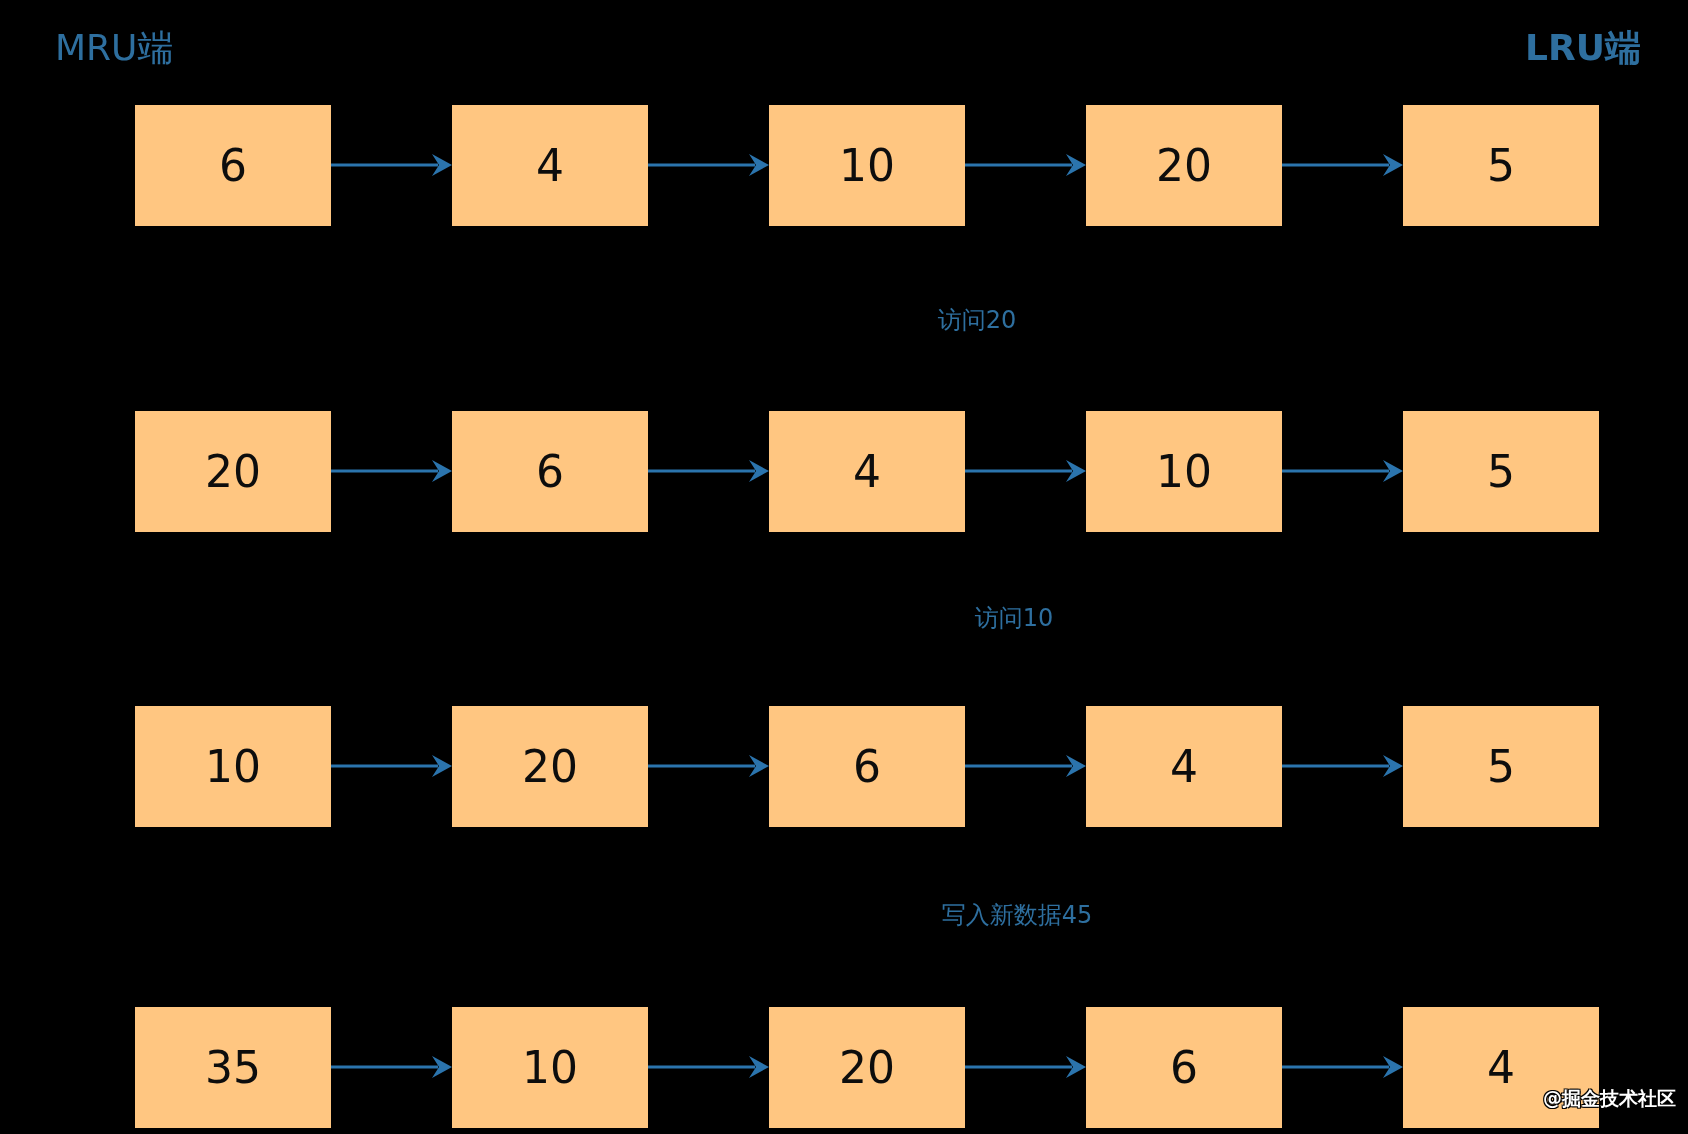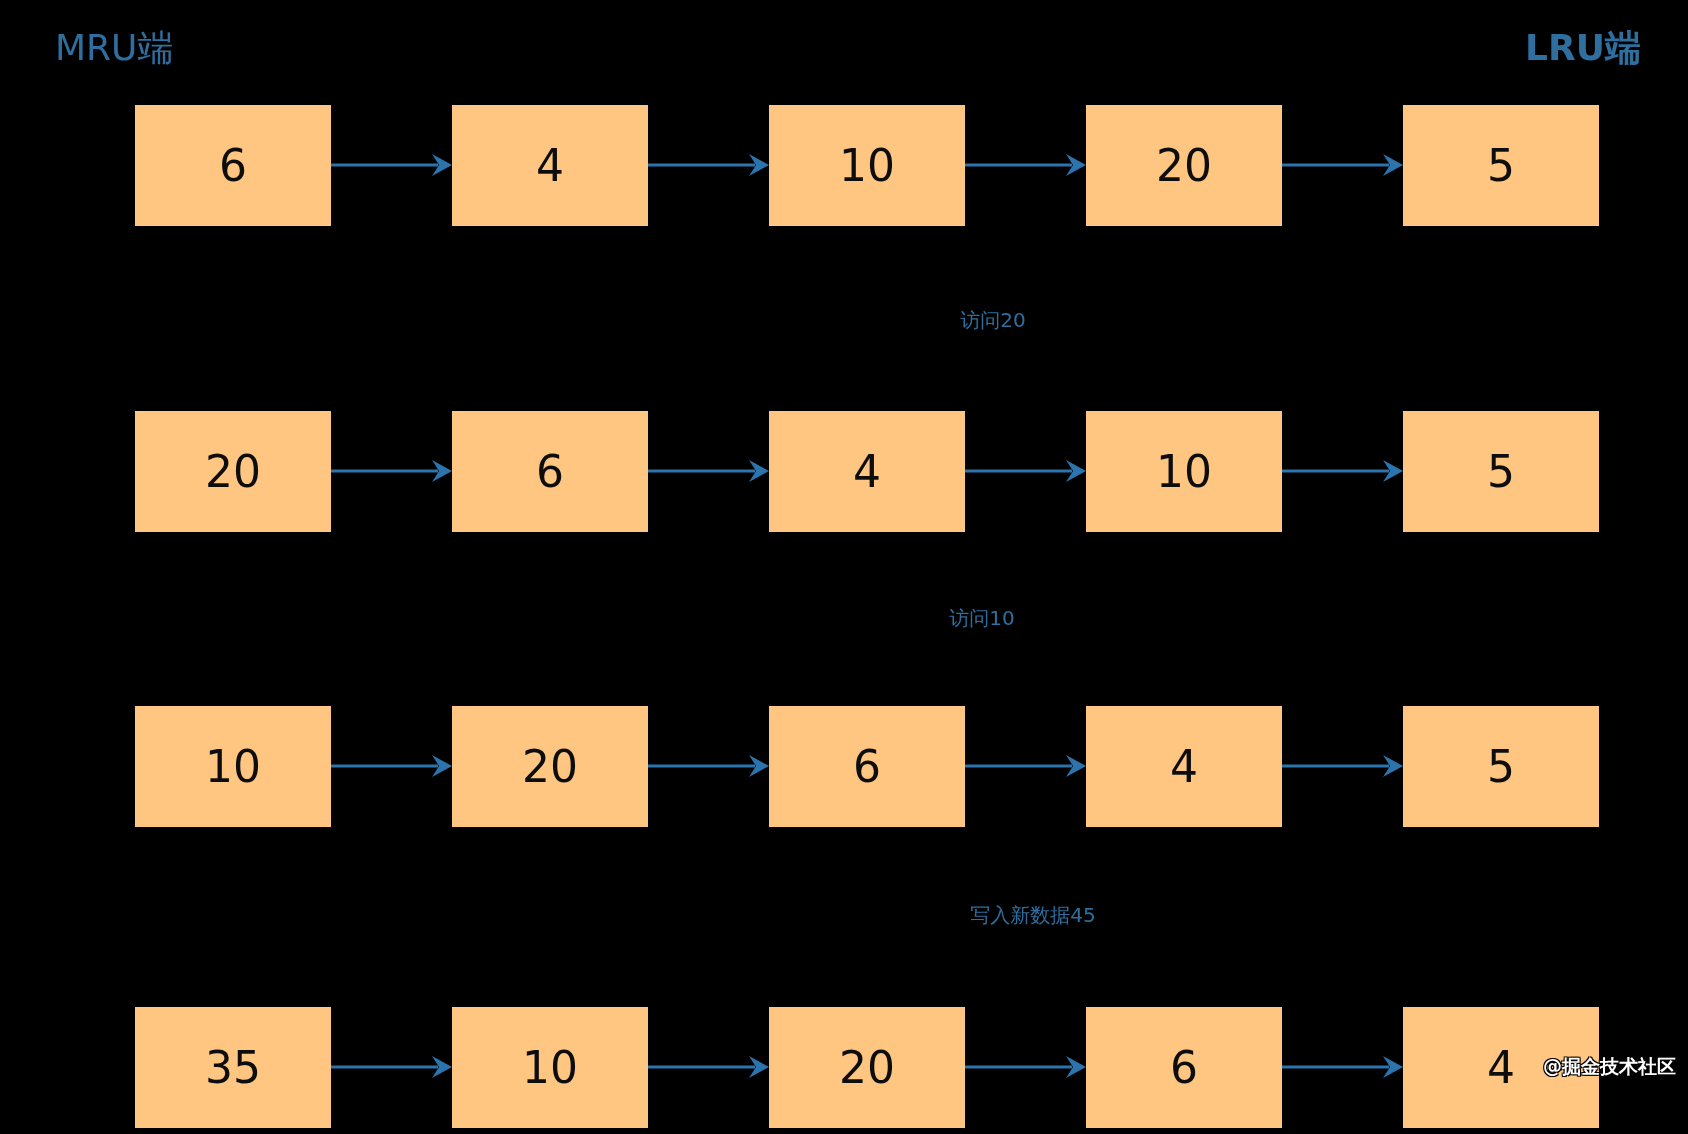--- a/index.html
+++ b/index.html
@@ -47,10 +47,9 @@
   .caption{
     position:absolute;
     transform:translate(-50%,-50%);
-    font-size:20px;line-height:34px;
+    font-size:24px;line-height:34px;
     color:var(--label-text);
     white-space:nowrap;
-    margin-left:16px;
   }
   .caption.cap0{left:977px;top:320px;}
   .caption.cap1{left:966px;top:618px;}

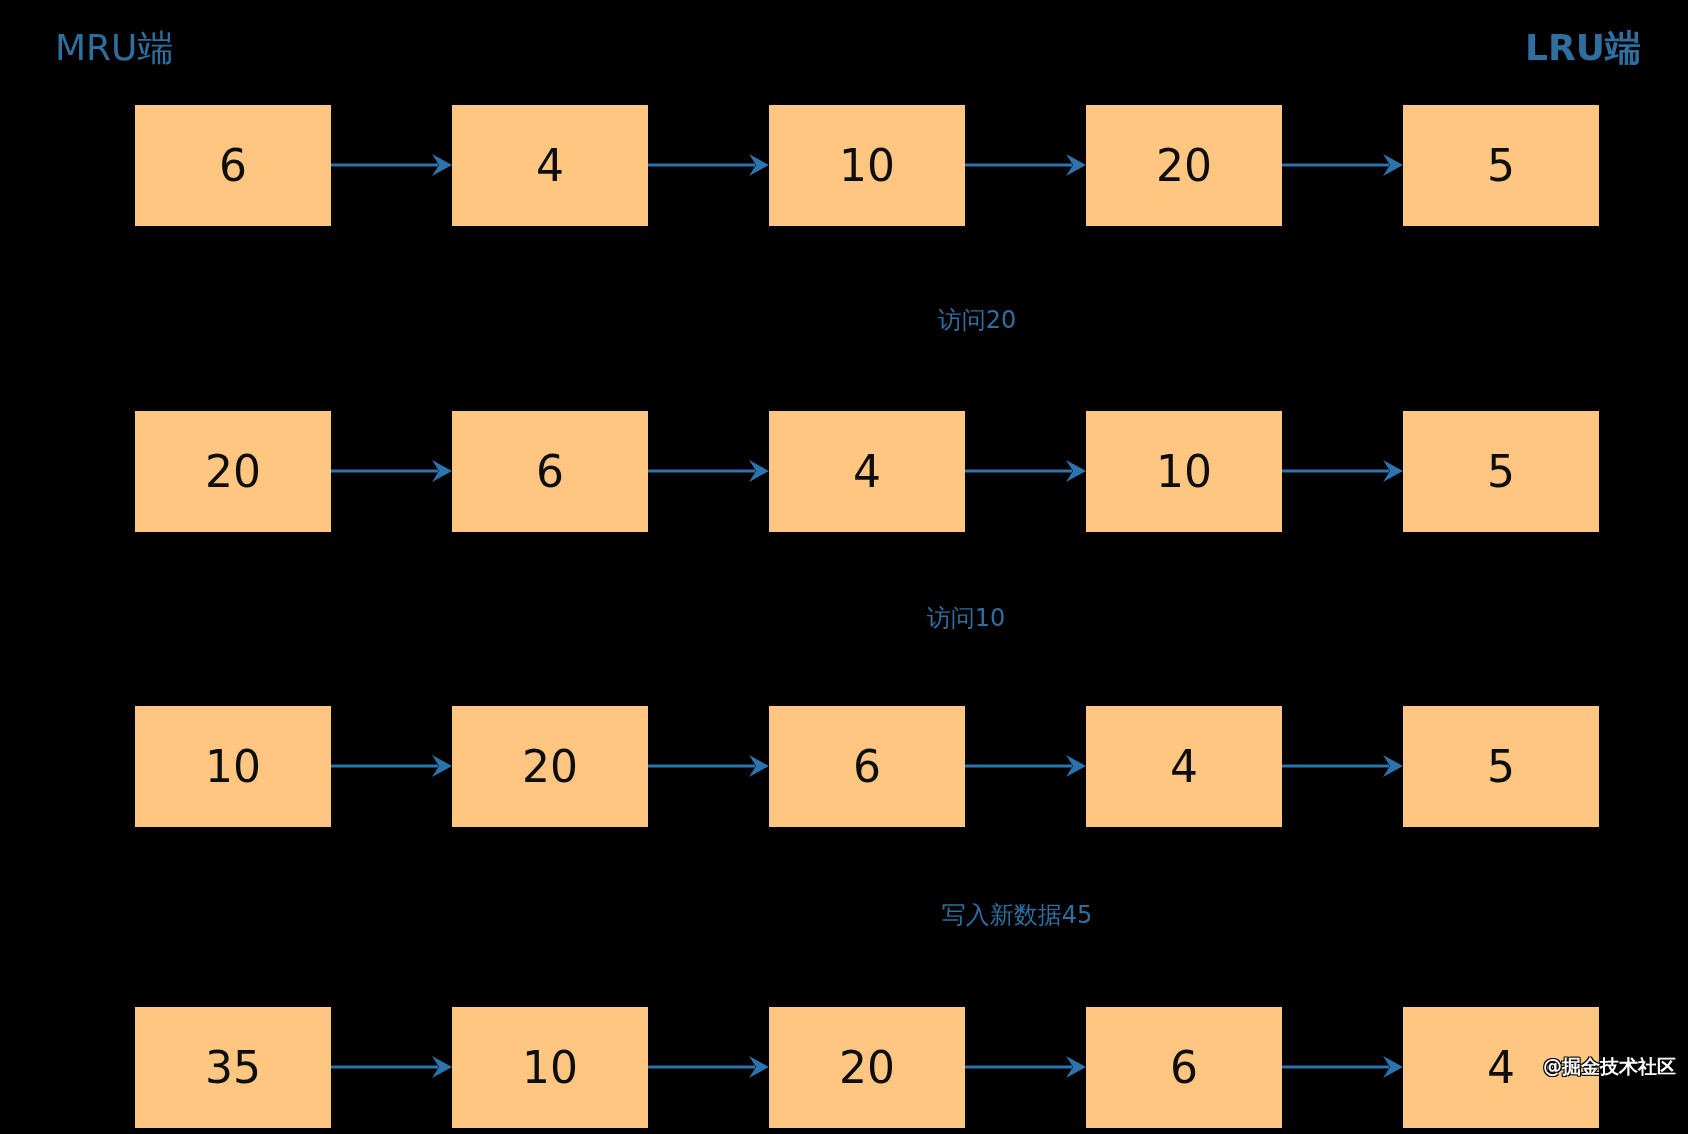--- a/index.html
+++ b/index.html
@@ -52,7 +52,7 @@
     white-space:nowrap;
   }
   .caption.cap0{left:977px;top:320px;}
-  .caption.cap1{left:966px;top:618px;}
+  .caption.cap1{left:1014px;top:618px;}
   .caption.cap2{left:1017px;top:915px;}
 
   .watermark{

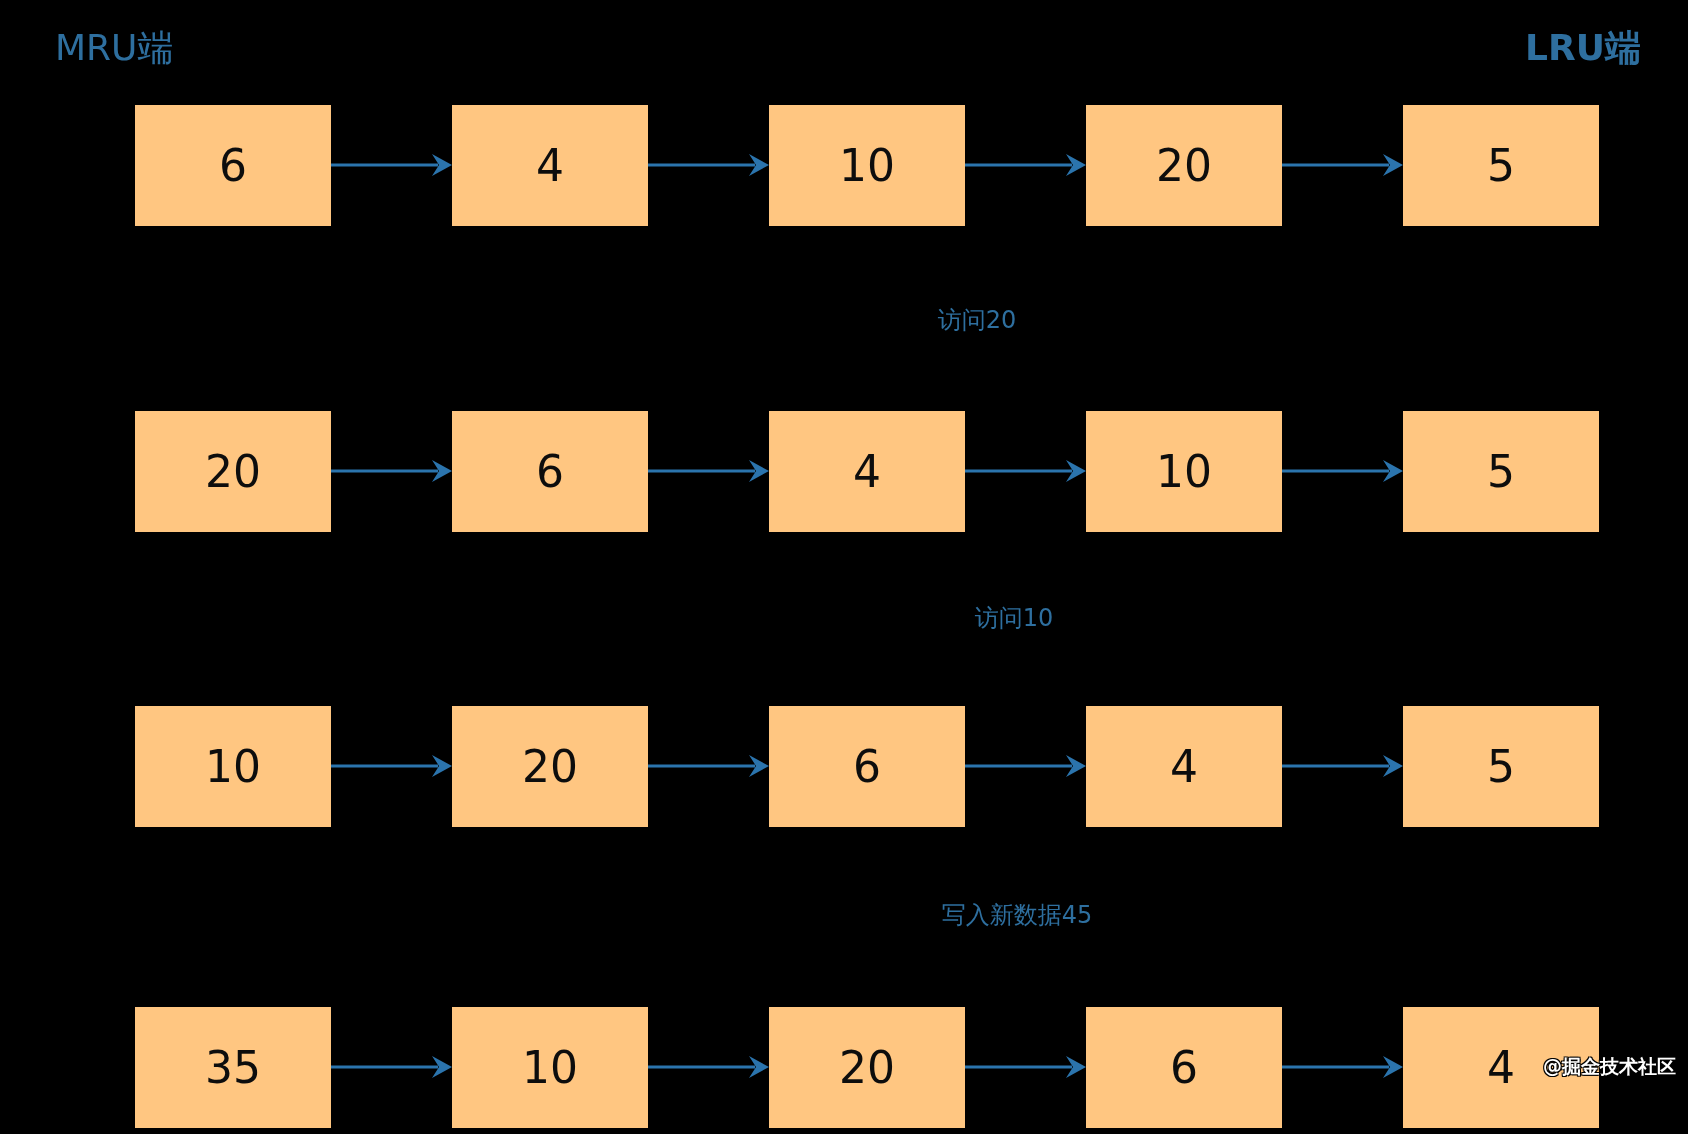--- a/index.html
+++ b/index.html
@@ -56,7 +56,7 @@
   .caption.cap2{left:1017px;top:915px;}
 
   .watermark{
-    position:absolute;left:1543px;top:1054px;
+    position:absolute;left:1543px;top:1086px;
     font-size:19px;line-height:24px;font-weight:bold;
     color:var(--watermark-text);
     text-shadow:-1px -1px 0 var(--watermark-outline),1px -1px 0 var(--watermark-outline),

